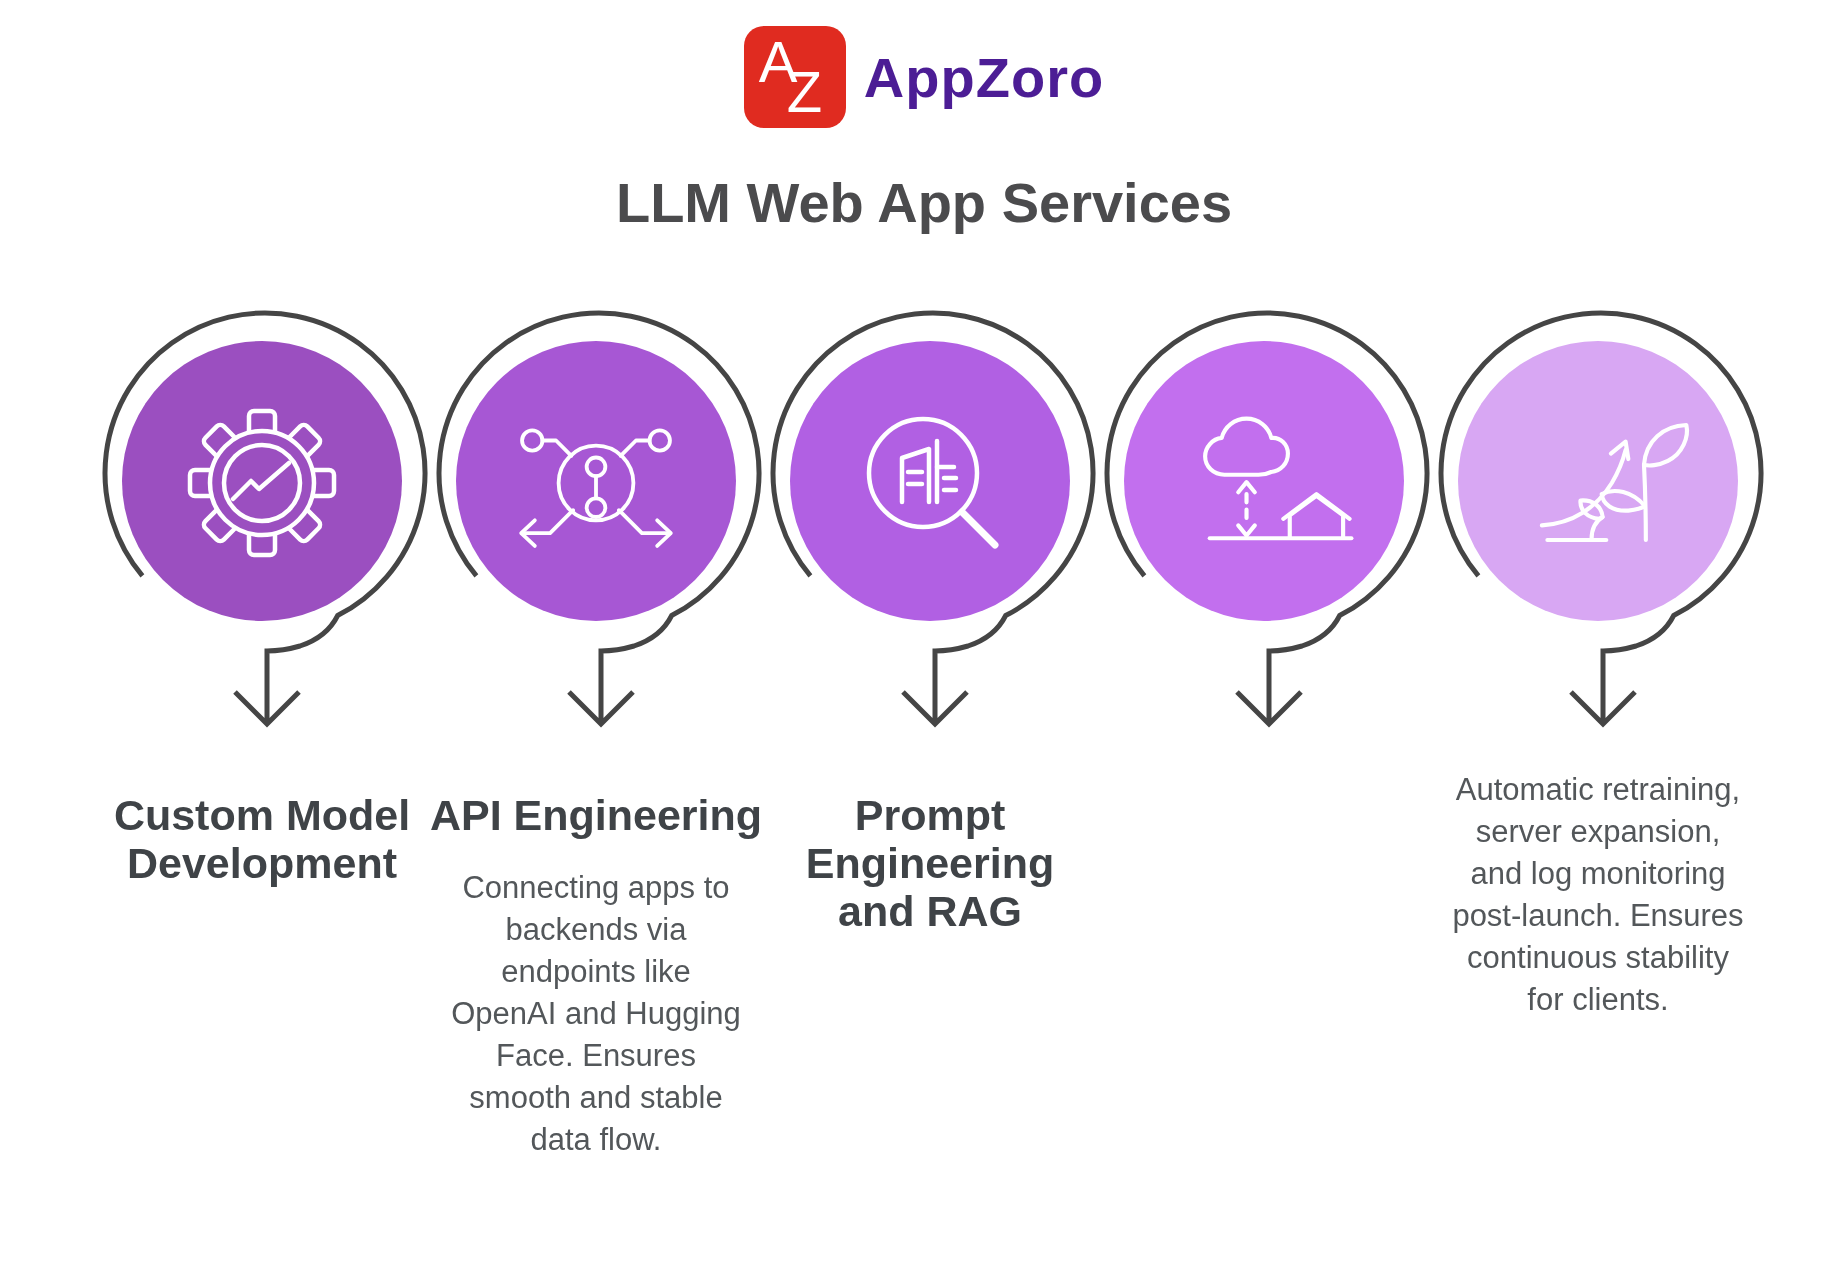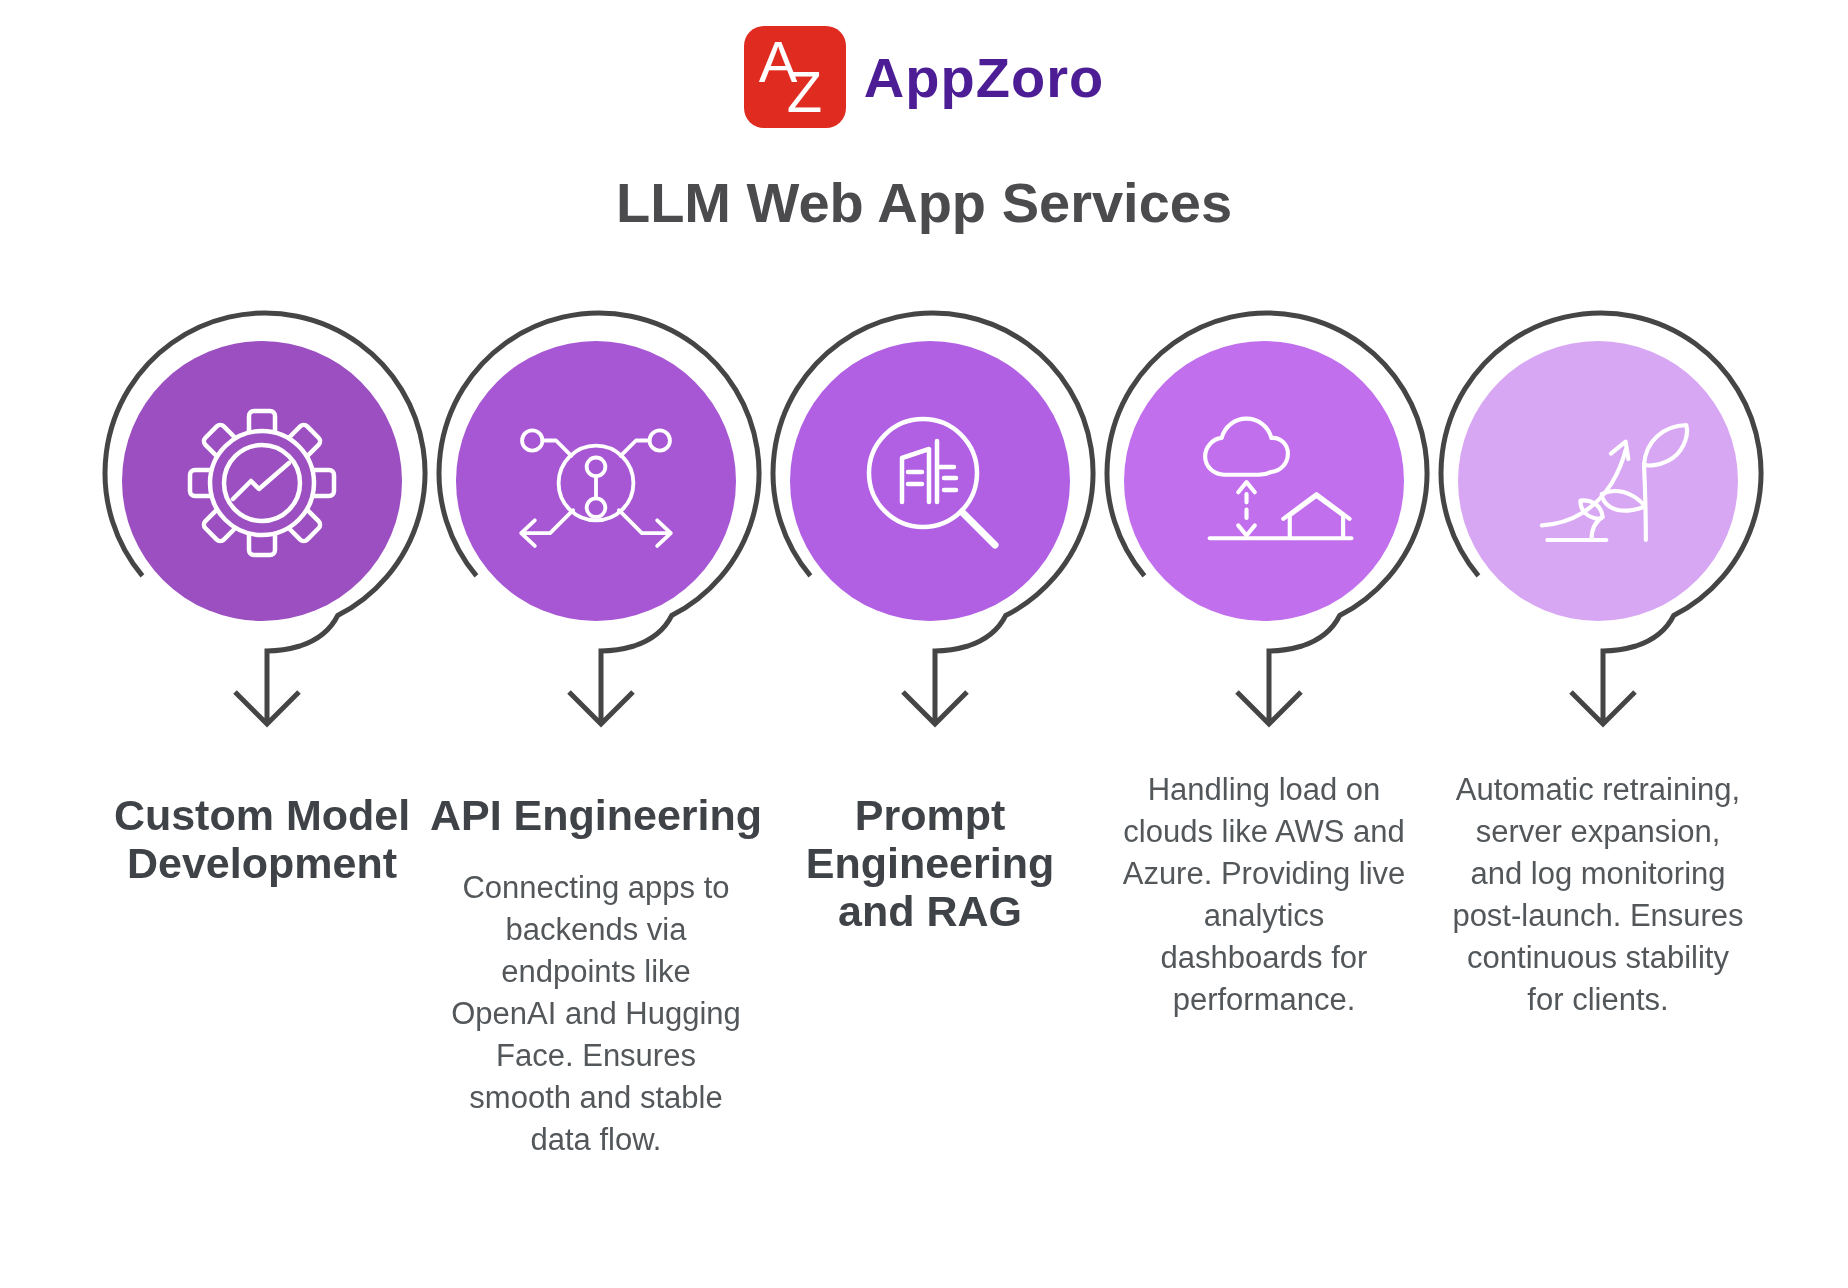--- a/index.html
+++ b/index.html
@@ -122,12 +122,6 @@
         <line x1="108" y1="272" x2="262" y2="272"></line>
       </g>
     </svg>
-    <div class="svc-desc">Handling load on
-clouds like AWS and
-Azure. Providing live
-analytics
-dashboards for
-performance.</div>
   </div>
 
   <div class="col">

